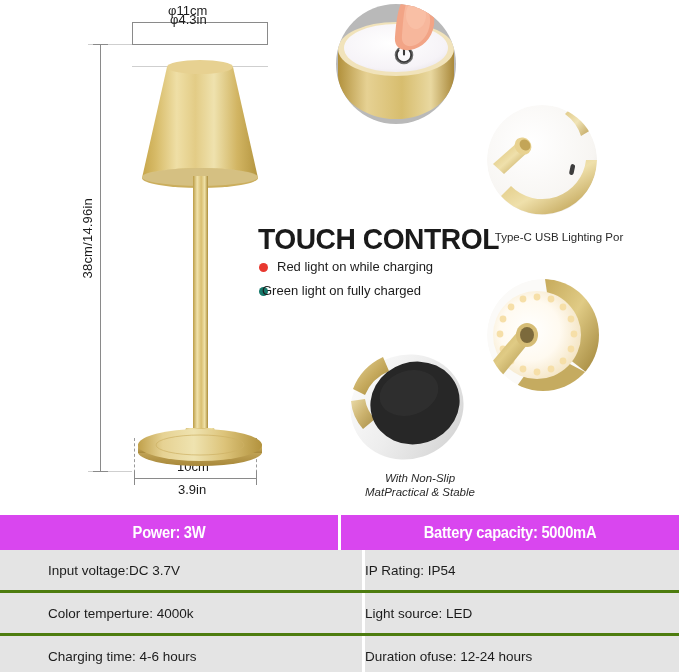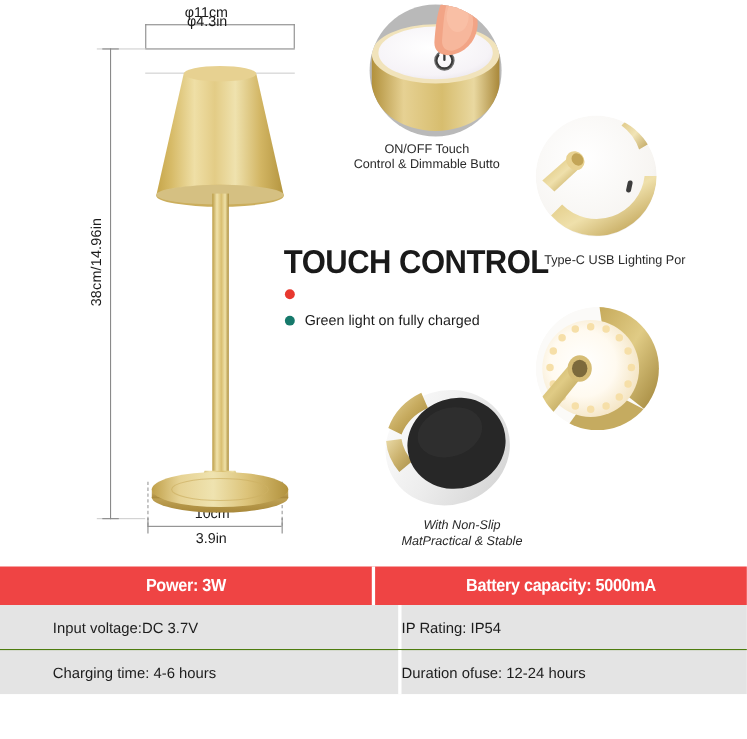--- a/index.html
+++ b/index.html
@@ -167,8 +167,6 @@
       </g>
     </svg>
   </div>
-  <div class="caption" style="left:300px;top:129px;width:176px;">ON/OFF Touch
-Control &amp; Dimmable Butto</div>
 
   <div class="bubble" style="left:485px;top:104px;width:115px;height:112px;">
     <svg viewBox="0 0 115 112" width="115" height="112">

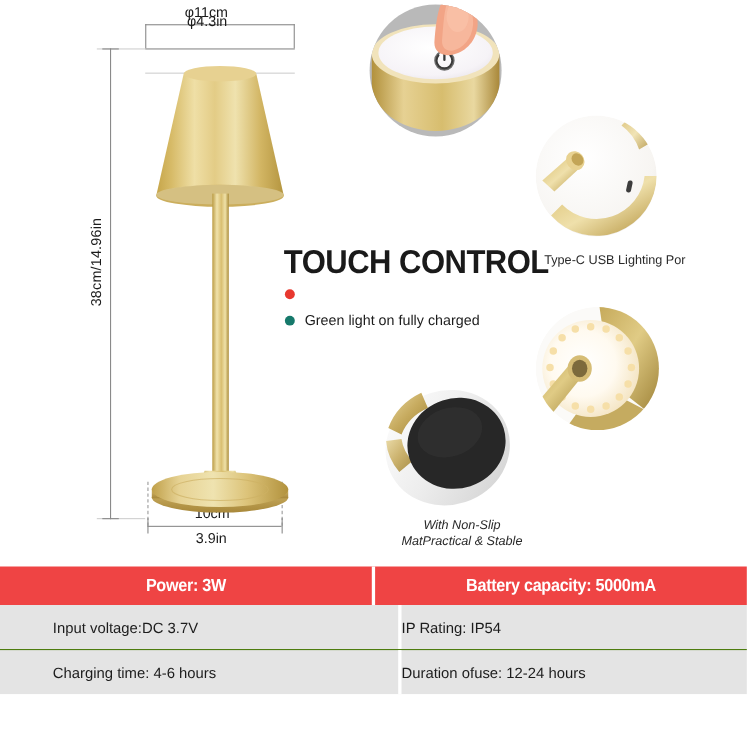--- a/index.html
+++ b/index.html
@@ -290,6 +290,7 @@
   <div class="tc-title">TOUCH CONTROL</div>
 
   <div class="dot" style="left:259px;top:263px;background:#e8382f;"></div>
+  <div class="tc-row" style="left:277px;top:259px;">Red light on while charging</div>
 
   <div class="dot" style="left:259px;top:287px;background:#16796b;"></div>
   <div class="tc-row" style="left:277px;top:283px;">Green light on fully charged</div>

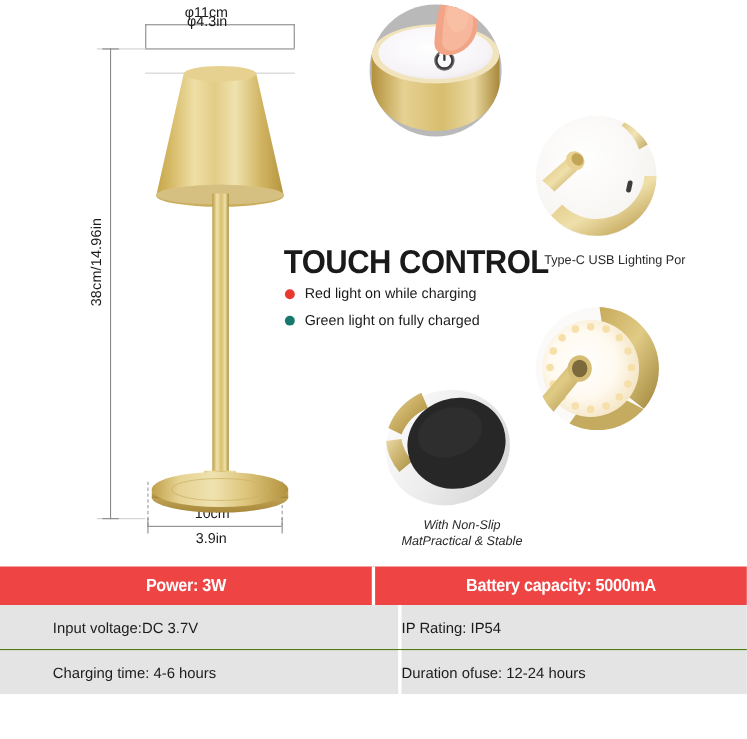--- a/index.html
+++ b/index.html
@@ -293,7 +293,7 @@
   <div class="tc-row" style="left:277px;top:259px;">Red light on while charging</div>
 
   <div class="dot" style="left:259px;top:287px;background:#16796b;"></div>
-  <div class="tc-row" style="left:277px;top:283px;">Green light on fully charged</div>
+  <div class="tc-row" style="left:262px;top:283px;">Green light on fully charged</div>
 
   <div class="table">
     <div class="thead">

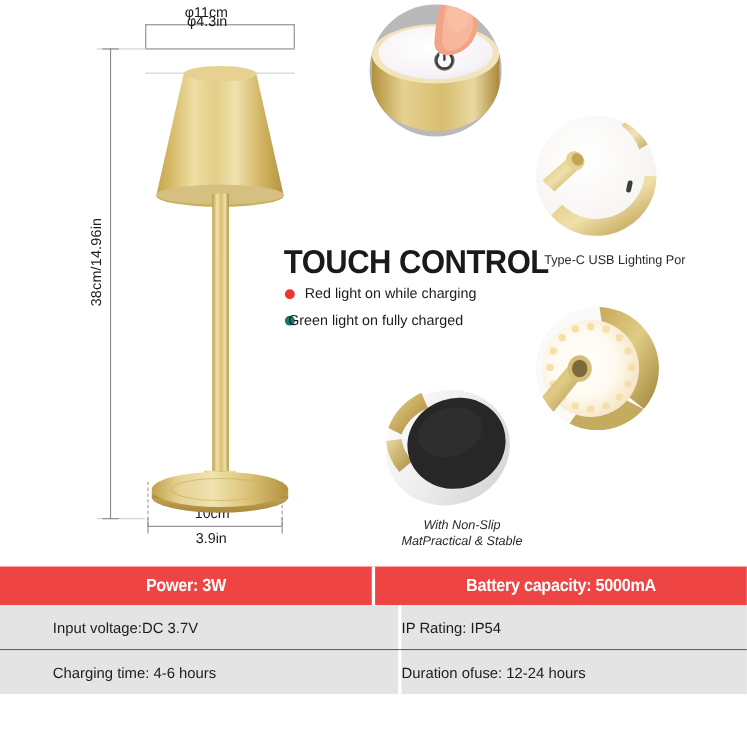--- a/index.html
+++ b/index.html
@@ -38,7 +38,7 @@
 
   
   .table{position:absolute;left:0;top:515px;width:679px;height:157px;}
-  .thead{display:flex;height:35px;background:#ef4444;}
+  .thead{display:flex;height:35px;background:#d946ef;}
   .thead .cell{flex:1;display:flex;align-items:center;justify-content:center;
                color:#fff;font-weight:bold;font-size:16px;letter-spacing:-0.3px;
                font-family:"Liberation Sans Narrow","Liberation Sans",sans-serif;

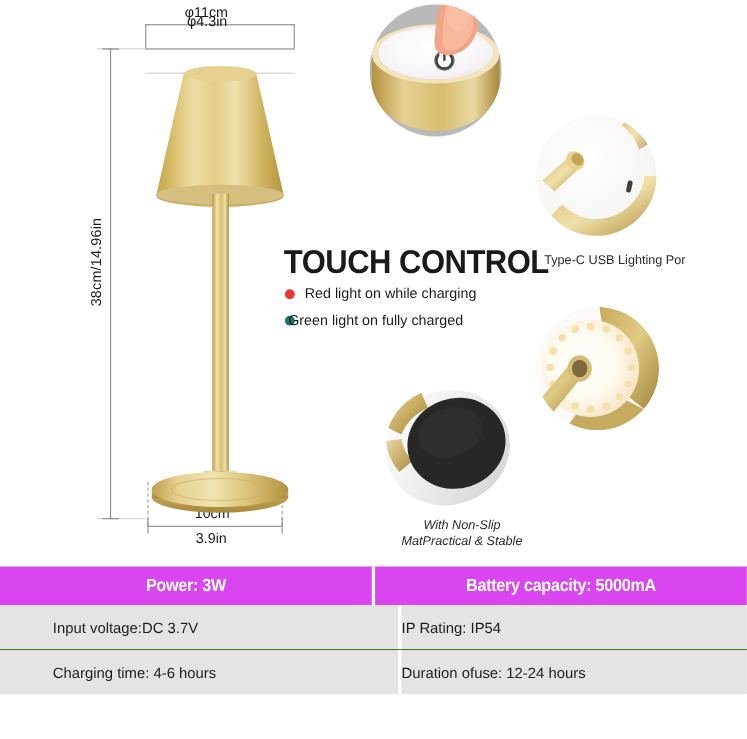--- a/index.html
+++ b/index.html
@@ -45,7 +45,7 @@
                transform:scaleX(.92);}
   .thead .sep{width:3px;background:#ffffff;}
   .tbody{background:#e4e4e4;}
-  .trow{display:flex;height:40px;border-bottom:1px solid #4d7c0f;}
+  .trow{display:flex;height:40px;border-bottom:3px solid #4d7c0f;}
   .trow:last-child{border-bottom:none;}
   .trow .cell{flex:1;display:flex;align-items:center;font-size:13.5px;color:#1c1c1c;}
   .trow .cell.left{padding-left:48px;}

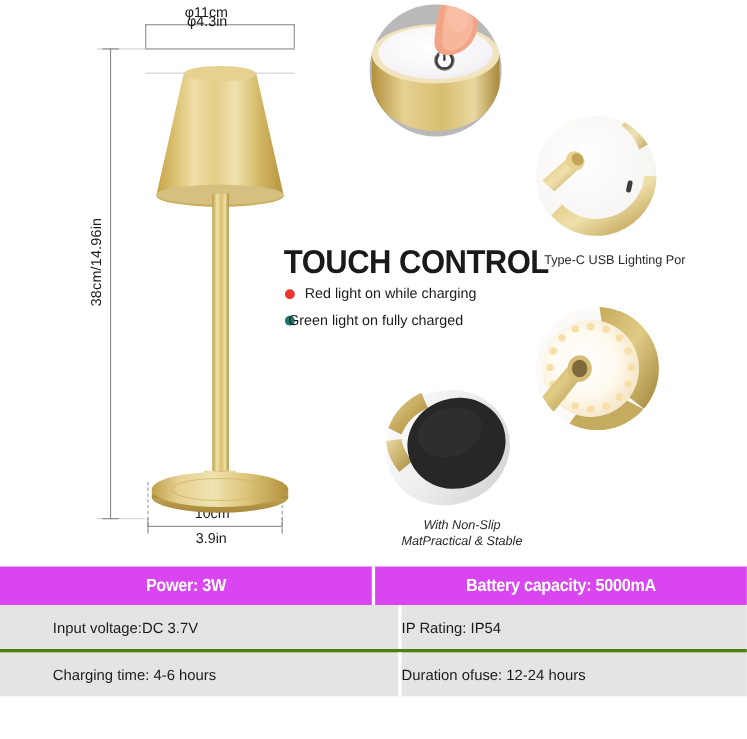--- a/index.html
+++ b/index.html
@@ -309,6 +309,11 @@
         <div class="cell right">IP Rating: IP54</div>
       </div>
 
+      <div class="trow">
+        <div class="cell left">Color temperture: 4000k</div>
+        <div class="sep"></div>
+        <div class="cell right">Light source: LED</div>
+      </div>
 
       <div class="trow">
         <div class="cell left">Charging time: 4-6 hours</div>

